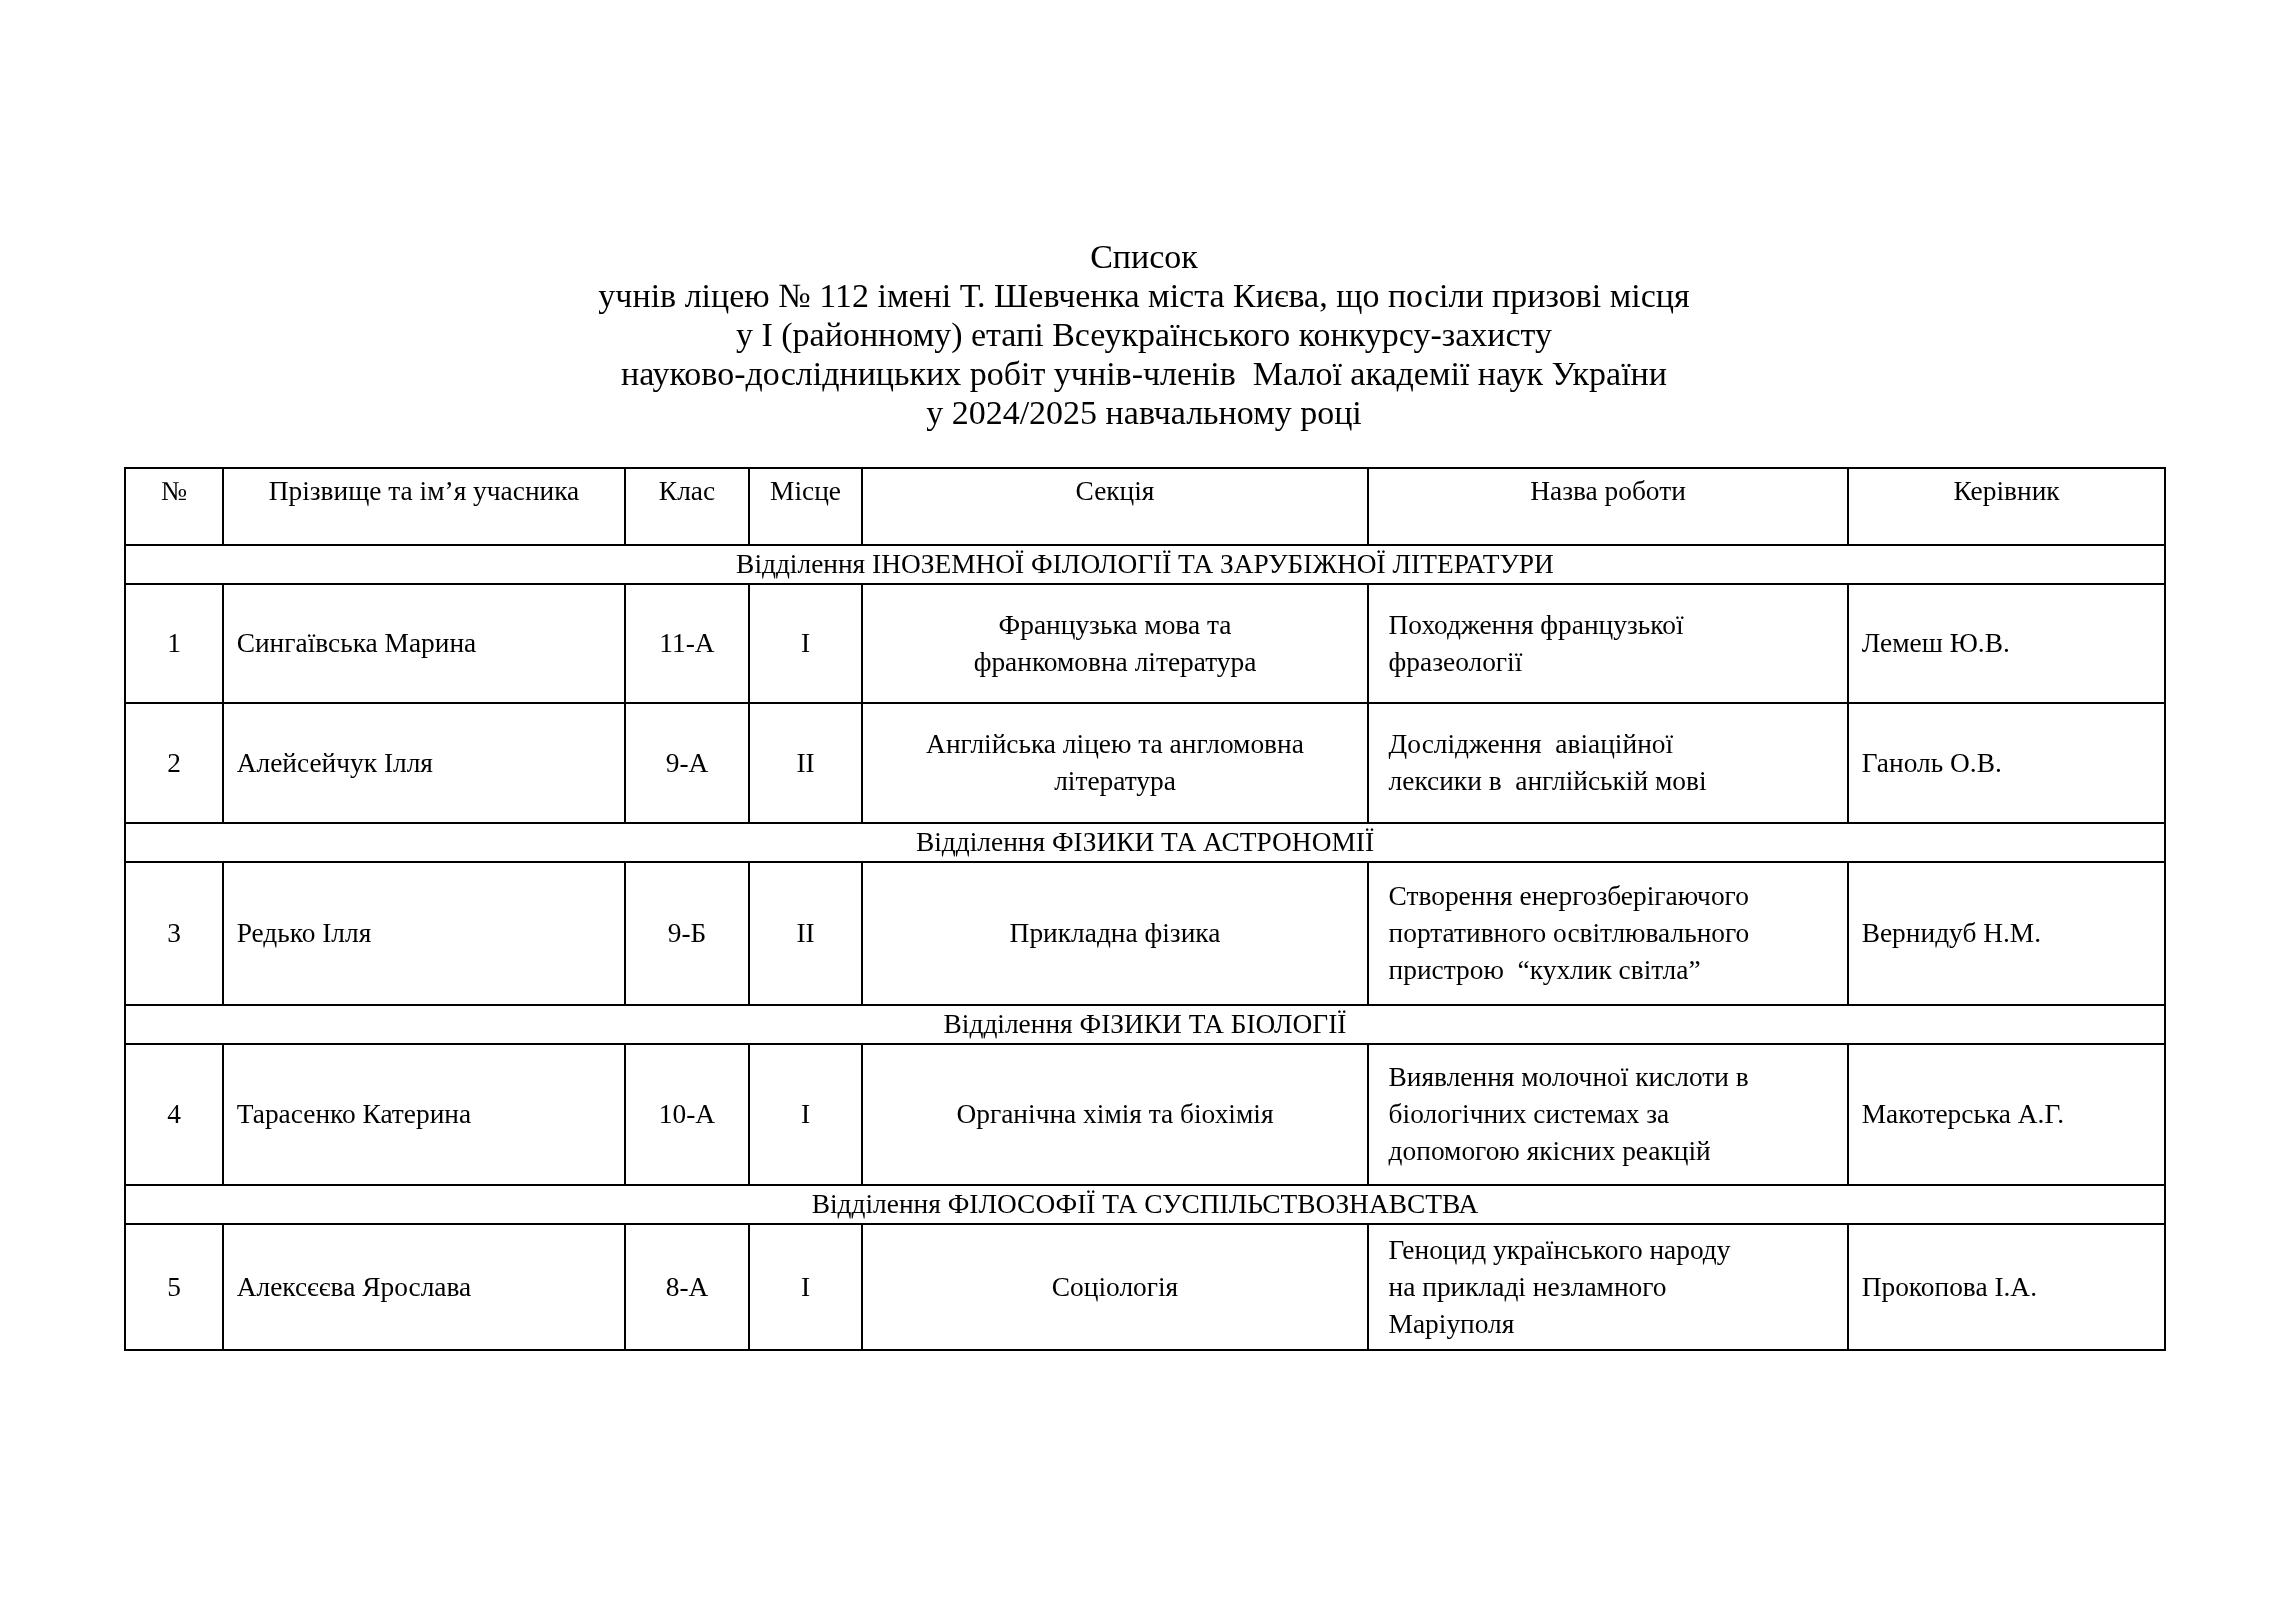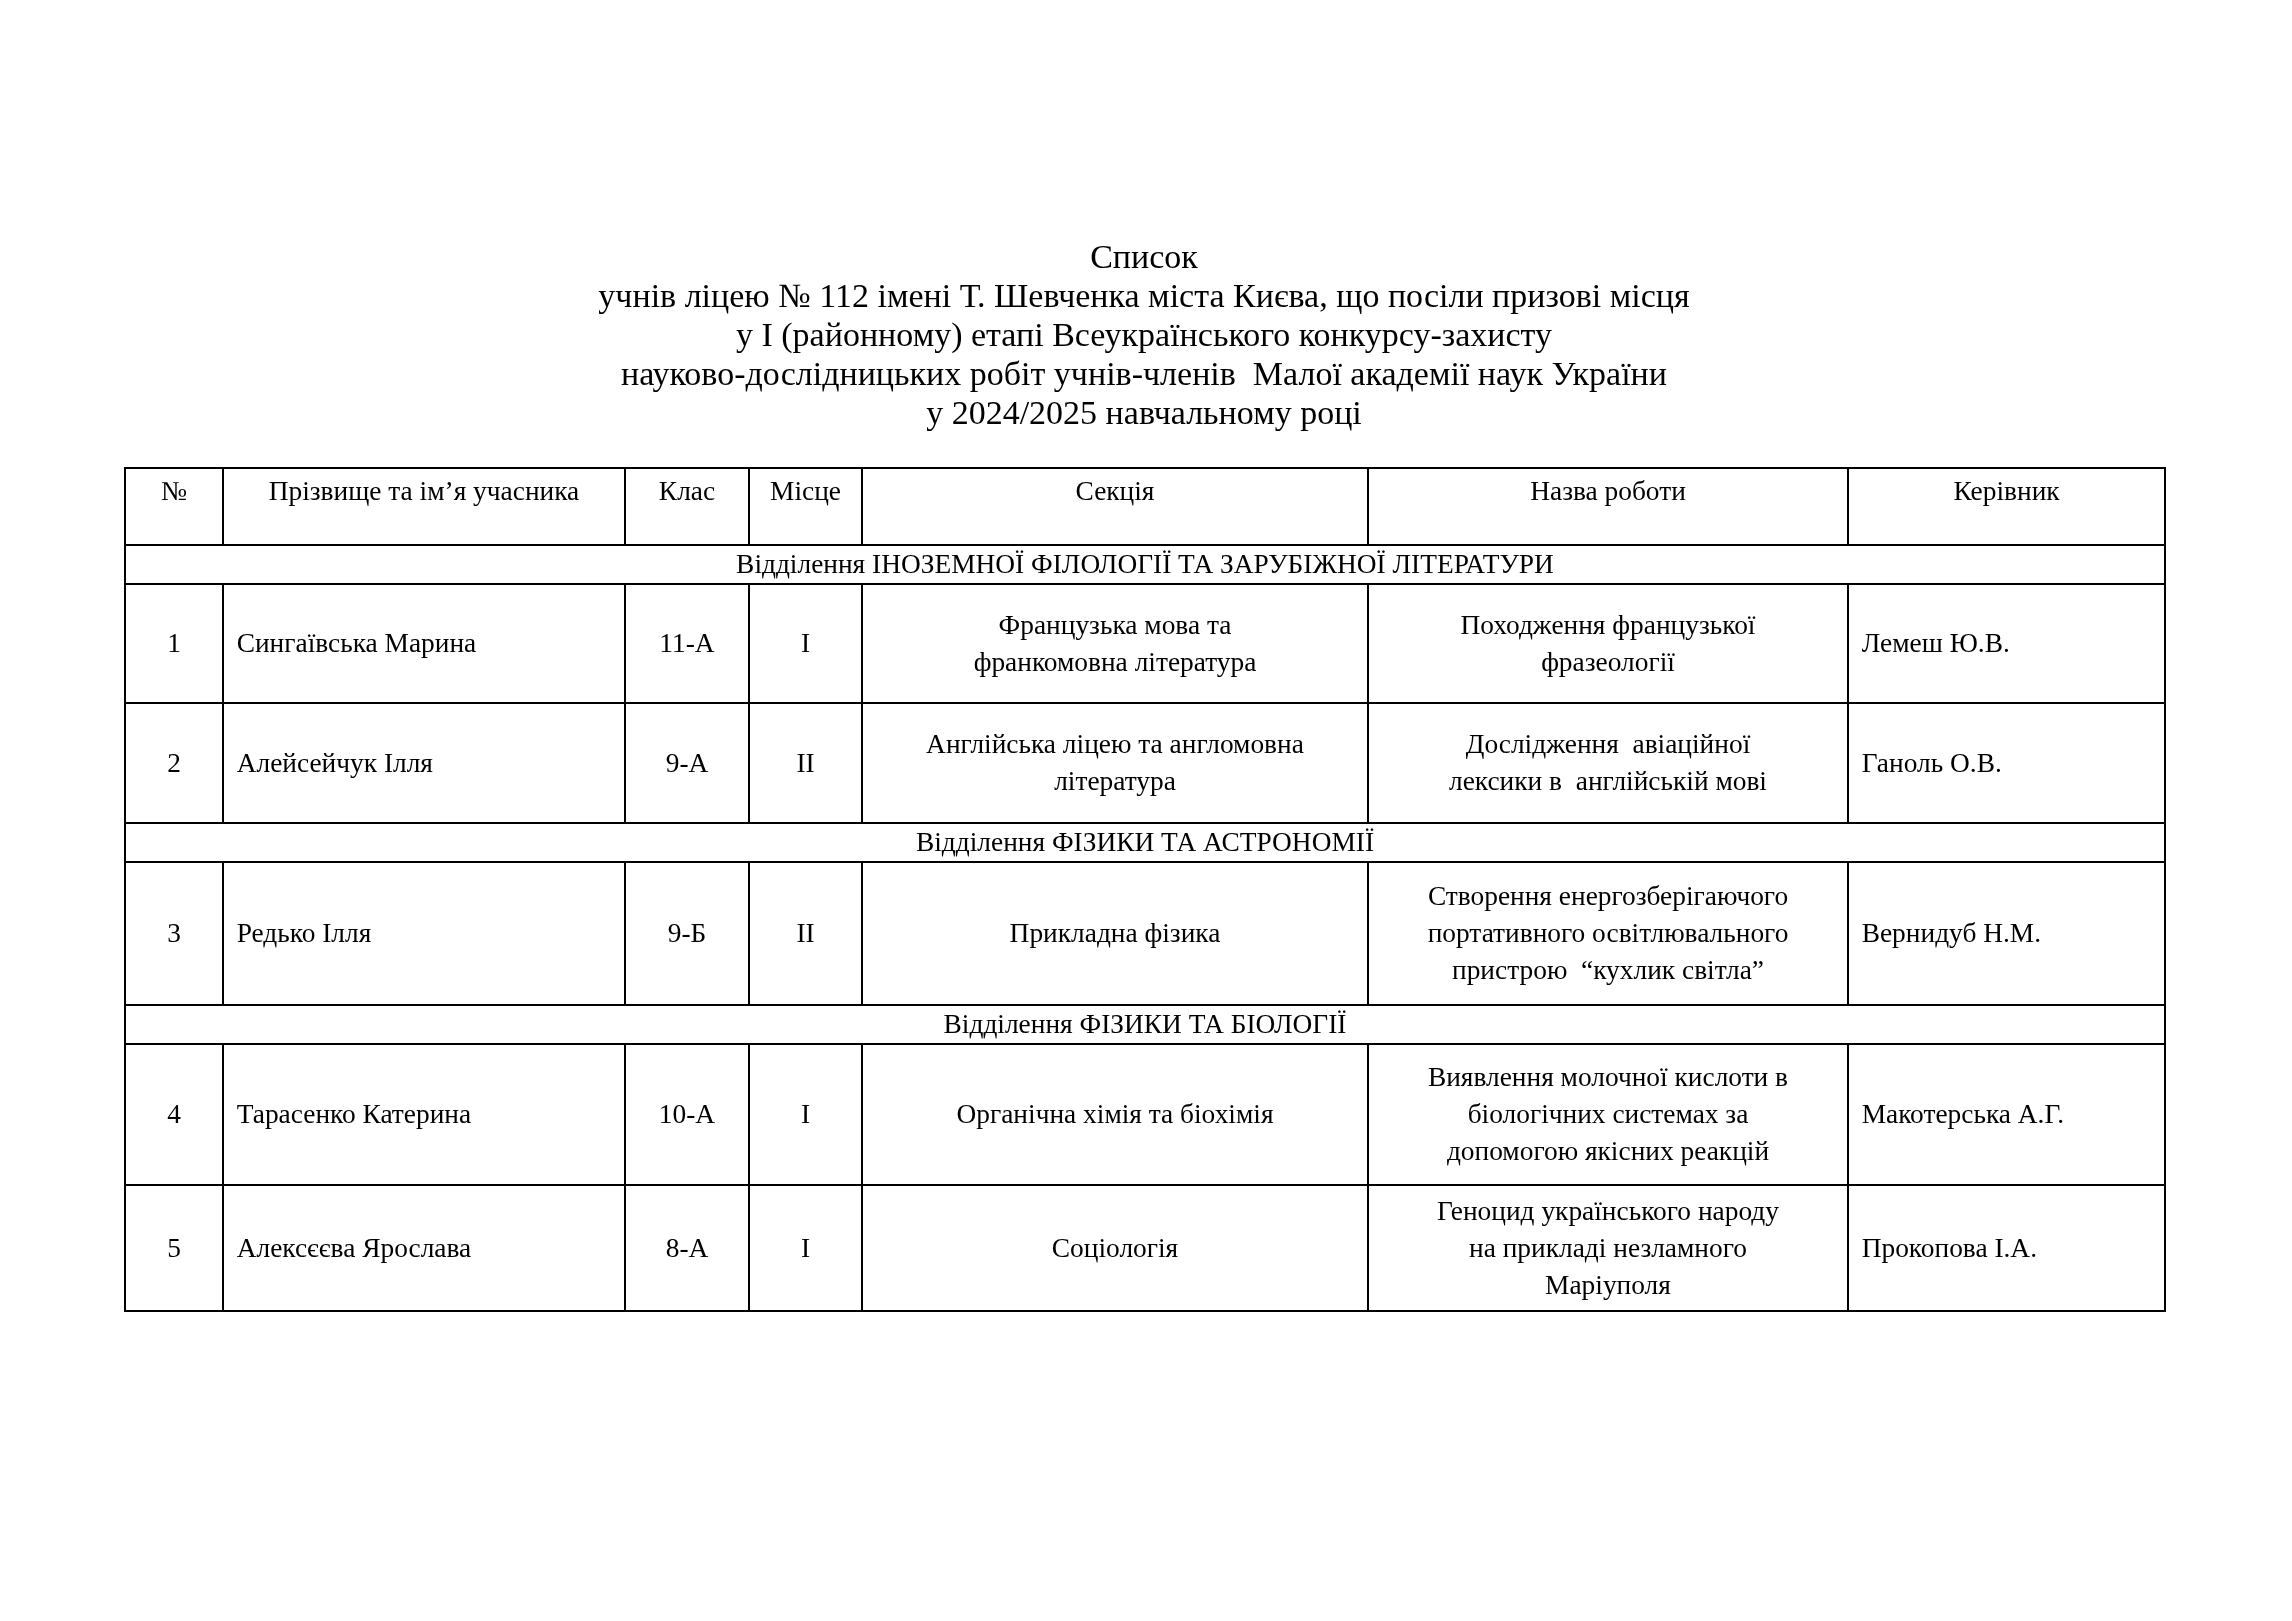--- a/index.html
+++ b/index.html
@@ -63,7 +63,7 @@
   td.c-grade  { text-align: center; padding: 0 4px; }
   td.c-place  { text-align: center; padding: 0 3.9px; }
   td.c-section{ text-align: center; padding: 0 21.6px; }
-  td.c-work   { text-align: center; padding: 0 19.6px; }
+  td.c-work   { padding: 0 19.6px; }
   td.c-advisor{ text-align: left;   padding: 0 7.8px 0 12.7px; }
   tr.r-h120 { height: 119px; }
   tr.r-h122 { height: 120px; }

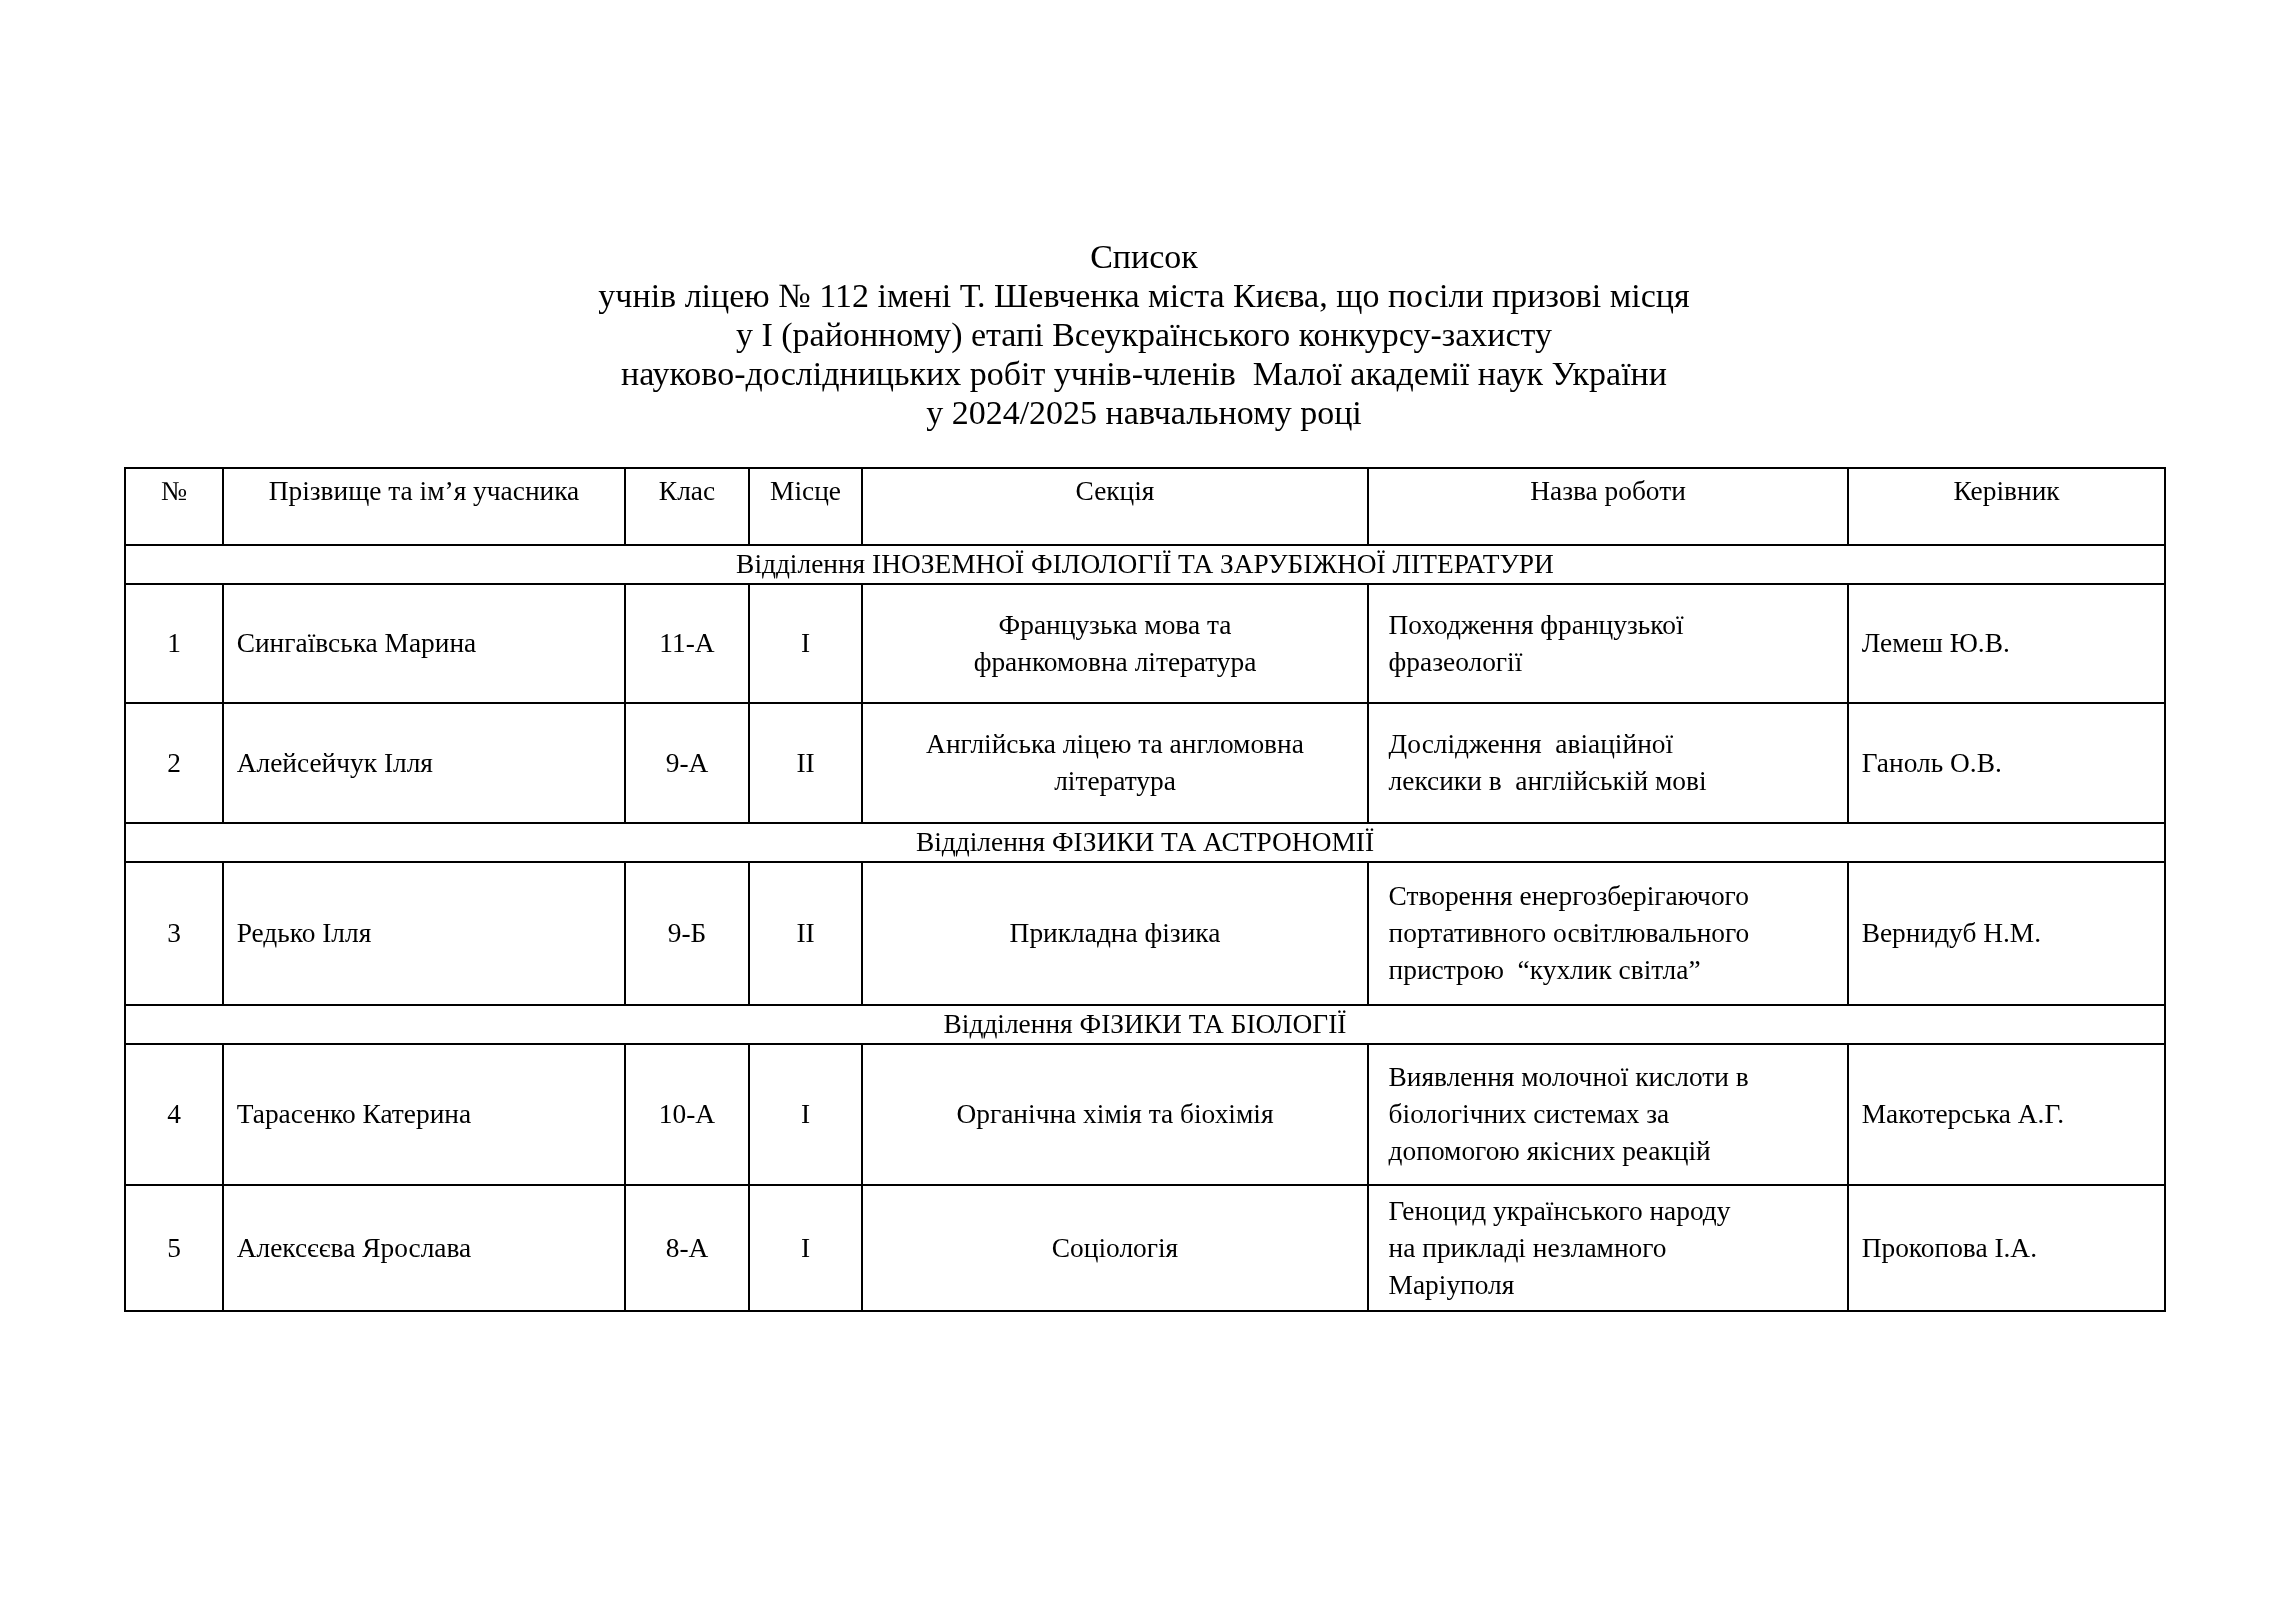--- a/index.html
+++ b/index.html
@@ -159,6 +159,9 @@
 допомогою якісних реакцій</td>
         <td class="c-advisor">Макотерська А.Г.</td>
       </tr>
+      <tr class="section-row">
+        <td colspan="7">Відділення ФІЛОСОФІЇ ТА СУСПІЛЬСТВОЗНАВСТВА</td>
+      </tr>
       <tr class="data-row r-h129">
         <td class="c-num">5</td>
         <td class="c-name">Алексєєва Ярослава</td>

